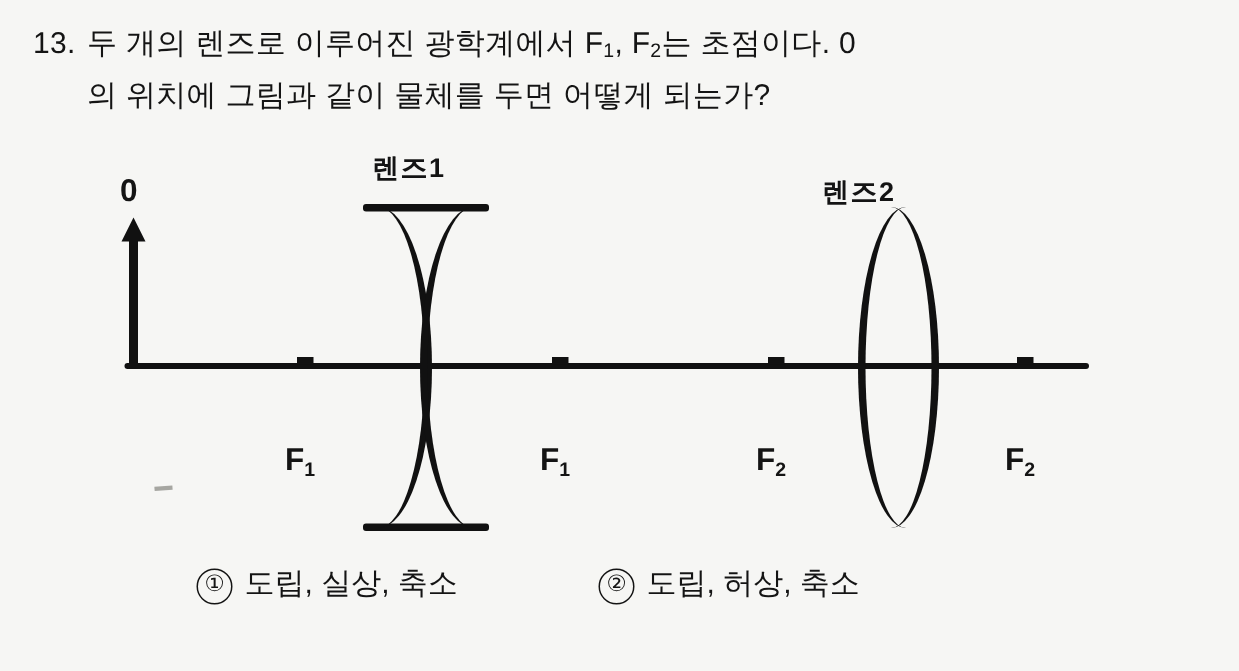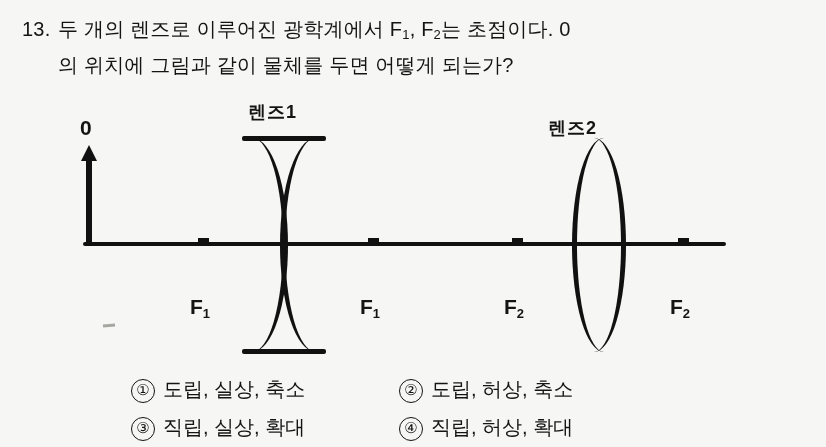--- a/index.html
+++ b/index.html
@@ -278,13 +278,6 @@
         <span class="circ">②</span><span>도립, 허상, 축소</span>
       </span>
     </span>
-    <span class="ans-row">
-      <span class="ans first">
-        <span class="circ">③</span><span>직립, 실상, 확대</span>
-      </span><span class="ans">
-        <span class="circ">④</span><span>직립, 허상, 확대</span>
-      </span>
-    </span>
   </div>
 
 </div>

